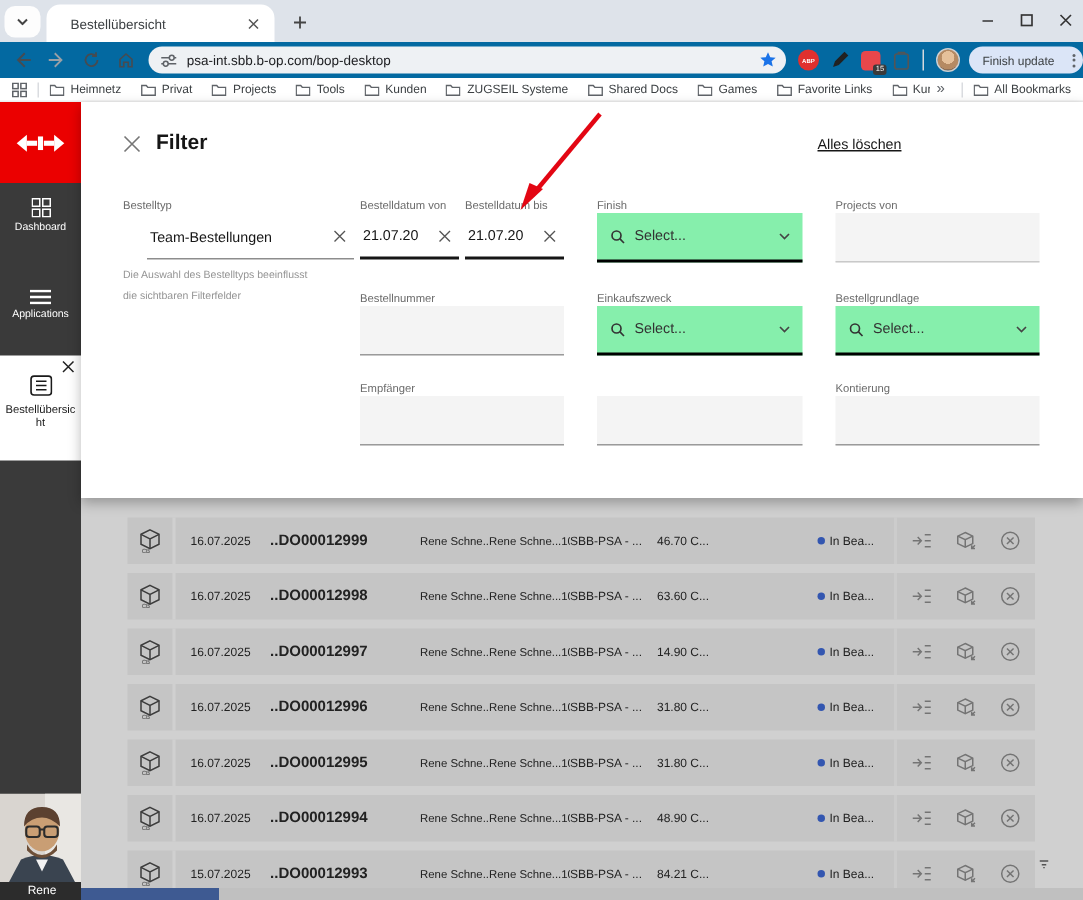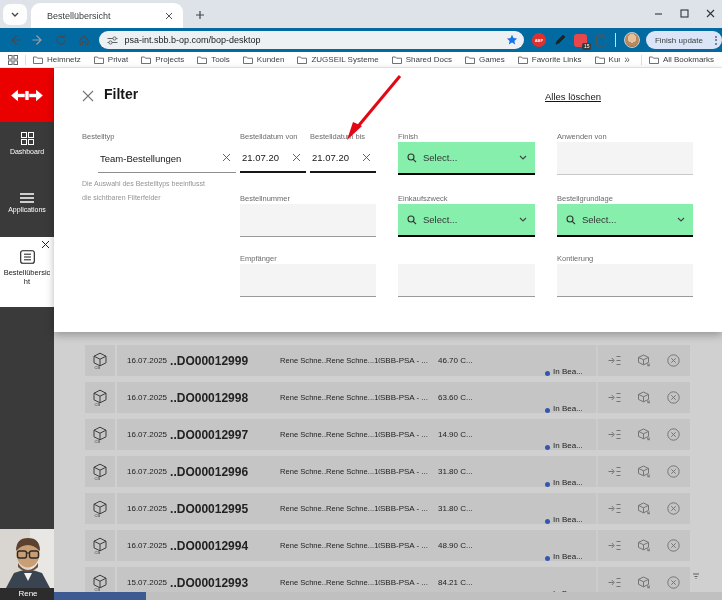--- a/index.html
+++ b/index.html
@@ -739,7 +739,7 @@
           </span>
       </div>
 
-      <span class="flabel" style="left:503px; top:64px;">Anwenden von</span>
+      <span class="flabel" style="left:503px; top:64px;">Projects von</span>
       <div class="ffield gray" style="left:503px; top:74px; width:136px; border-bottom-color:#c9c9c9;">
         <span class="fval" style="padding-left:6px;"></span>
       </div>

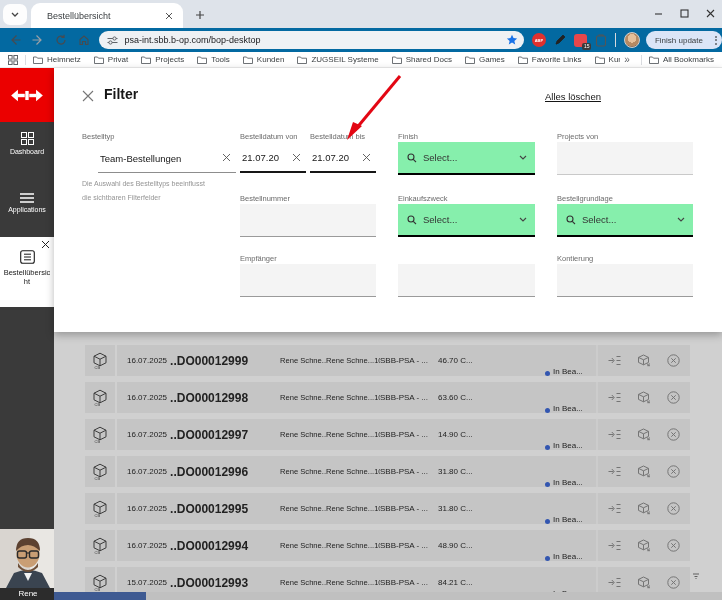--- a/index.html
+++ b/index.html
@@ -63,7 +63,7 @@
   .row { display:flex; align-items:stretch; height:31px; margin-bottom:6px; background:#f2f2f2; }
   .cell-ico { width:32px; border-right:2px solid #fff; display:flex; align-items:center; justify-content:center; color:#4a4a4a; }
   .cell-datenum { width:163px; display:flex; align-items:center; padding-left:10px; font-size:8px; color:#2a2a2a; white-space:nowrap; overflow:hidden; }
-  .cell-datenum b { margin-left:3px; font-size:12px; }
+  .cell-datenum b { margin-left:13px; font-size:10px; }
   .cell-party { width:100px; display:flex; align-items:center; font-size:7.6px; color:#2a2a2a; white-space:nowrap; overflow:hidden; }
   .cell-org { width:58px; display:flex; align-items:center; font-size:8px; color:#2a2a2a; white-space:nowrap; overflow:hidden; }
   .cell-amount { width:107px; display:flex; align-items:center; font-size:8px; color:#2a2a2a; white-space:nowrap; }

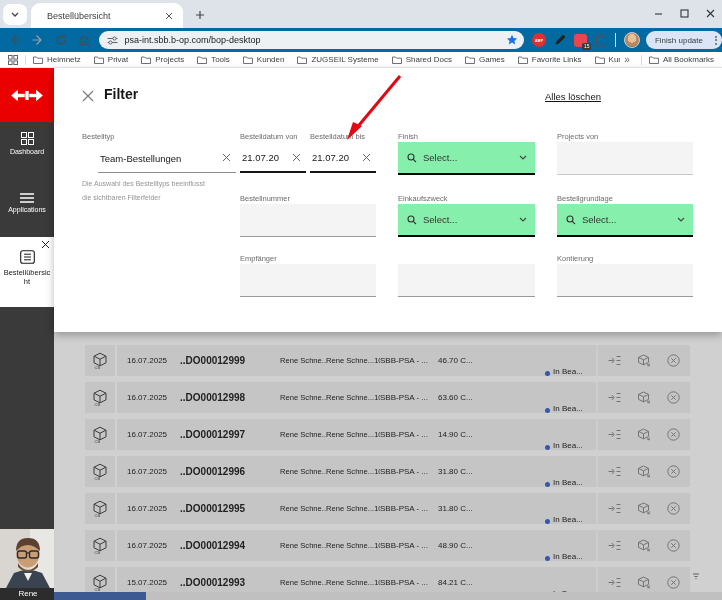--- a/index.html
+++ b/index.html
@@ -67,7 +67,7 @@
   .cell-party { width:100px; display:flex; align-items:center; font-size:7.6px; color:#2a2a2a; white-space:nowrap; overflow:hidden; }
   .cell-org { width:58px; display:flex; align-items:center; font-size:8px; color:#2a2a2a; white-space:nowrap; overflow:hidden; }
   .cell-amount { width:107px; display:flex; align-items:center; font-size:8px; color:#2a2a2a; white-space:nowrap; }
-  .cell-status { width:51px; display:flex; align-items:flex-end; gap:3px; font-size:8px; color:#2a2a2a; white-space:nowrap; }
+  .cell-status { width:51px; display:flex; align-items:center; gap:3px; font-size:8px; color:#2a2a2a; white-space:nowrap; }
   .dot { width:5px; height:5px; border-radius:50%; flex:none; }
   .cell-actions { flex:1; border-left:2px solid #fbfbfb; display:flex; align-items:center; justify-content:space-between; padding:0 10px; color:#8f8f8f; }
   .act { display:flex; }

